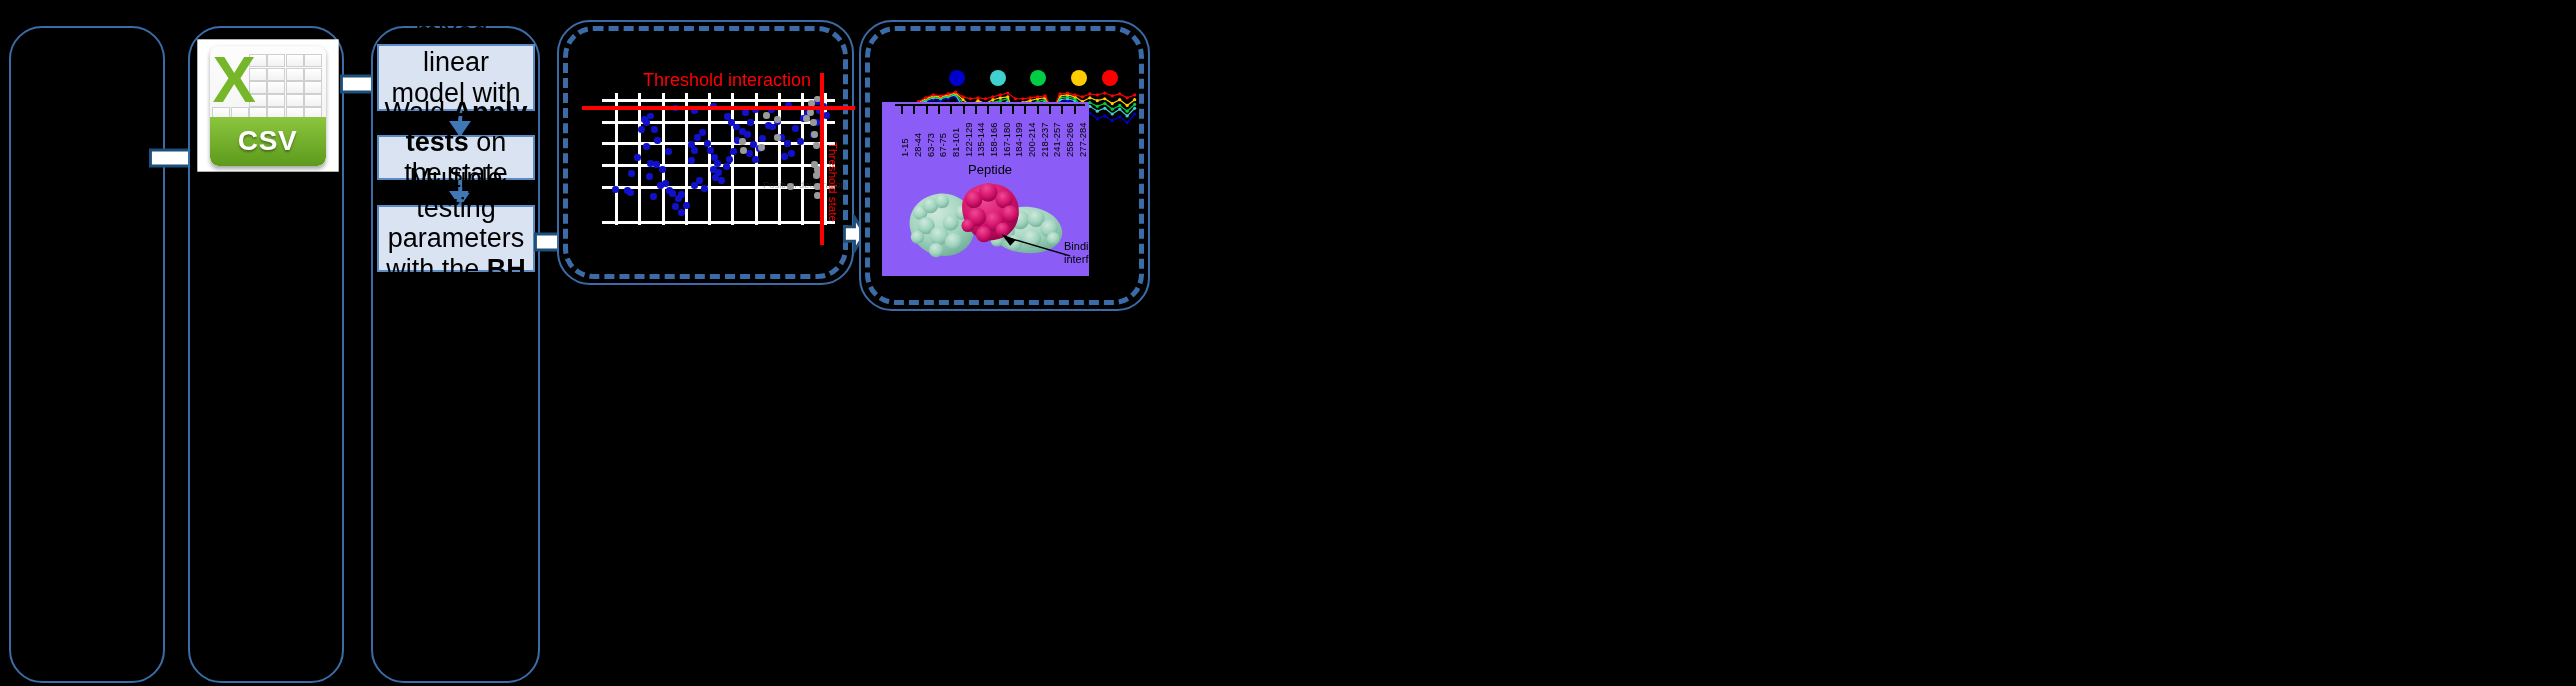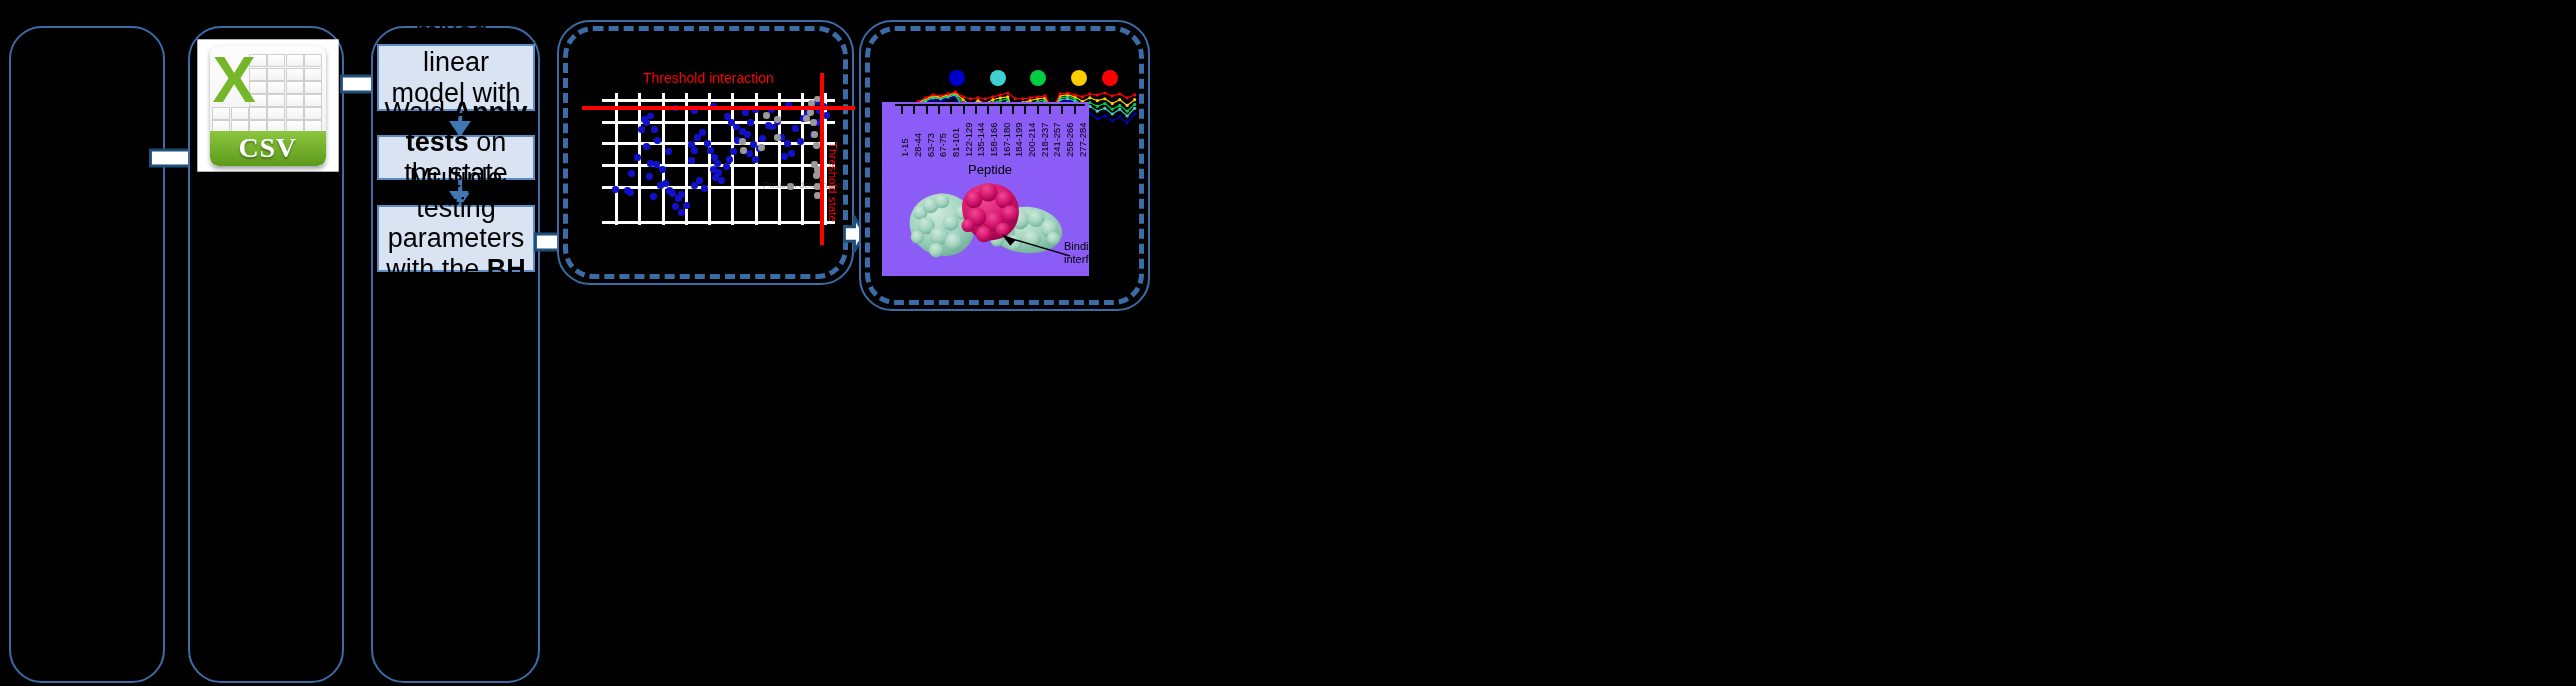--- a/index.html
+++ b/index.html
@@ -179,7 +179,7 @@
   <div class="panel" style="left:557px;top:20.4px;width:297px;height:265px;"></div>
   <div class="panel-dash-inner" style="left:563px;top:26px;width:285px;height:253px;"></div>
 
-  <div class="thr-label" style="left:643px;top:70px;font-size:14px;">Threshold interaction</div>
+  <div class="thr-label" style="left:643px;top:70px;font-size:18px;">Threshold interaction</div>
 
   <div class="scatter" style="left:602px;top:93px;width:233px;height:132px;">
     <div class="plotarea">

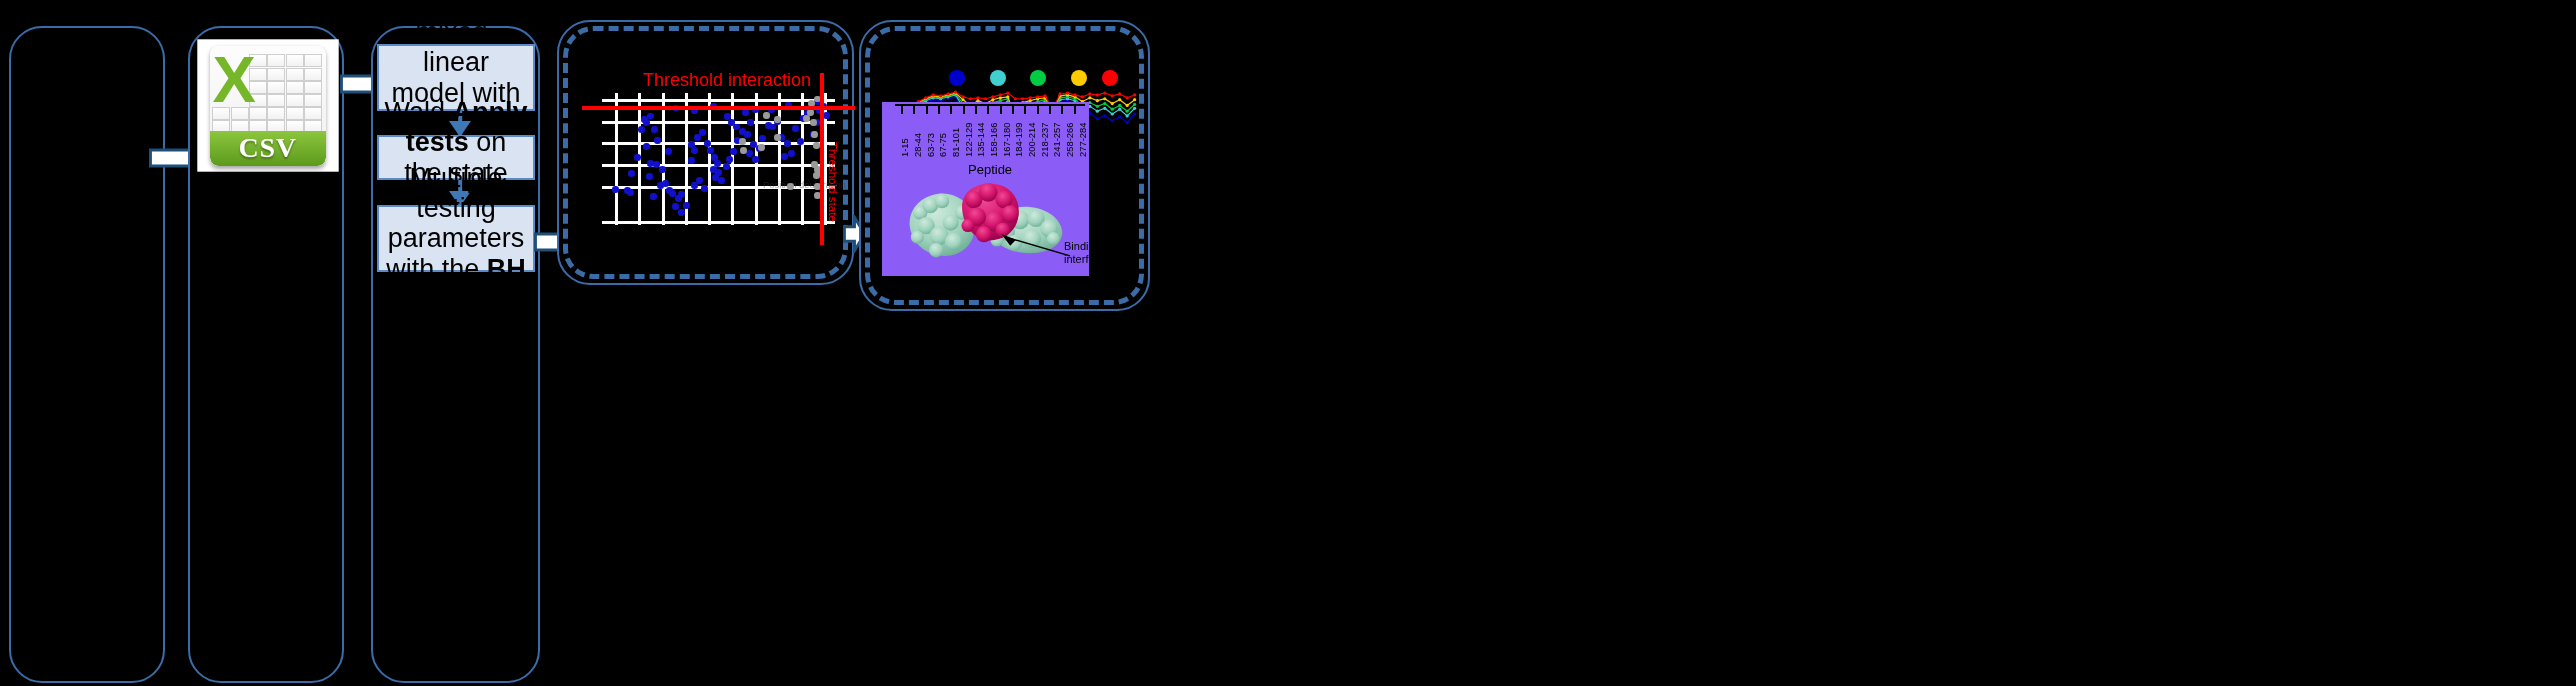--- a/index.html
+++ b/index.html
@@ -123,7 +123,7 @@
         <div class="cell" style="left:94px;top:74px;width:18px;height:13px;"></div>
       </div>
       <div class="csv-x" style="left:2.9px;top:1.5px;font-size:65px;">X</div>
-      <div class="csv-band" style="height:35px;font-family:Liberation Serif, serif;">
+      <div class="csv-band" style="height:49px;">
         <span style="font-size:28px;">CSV</span>
       </div>
     </div>

